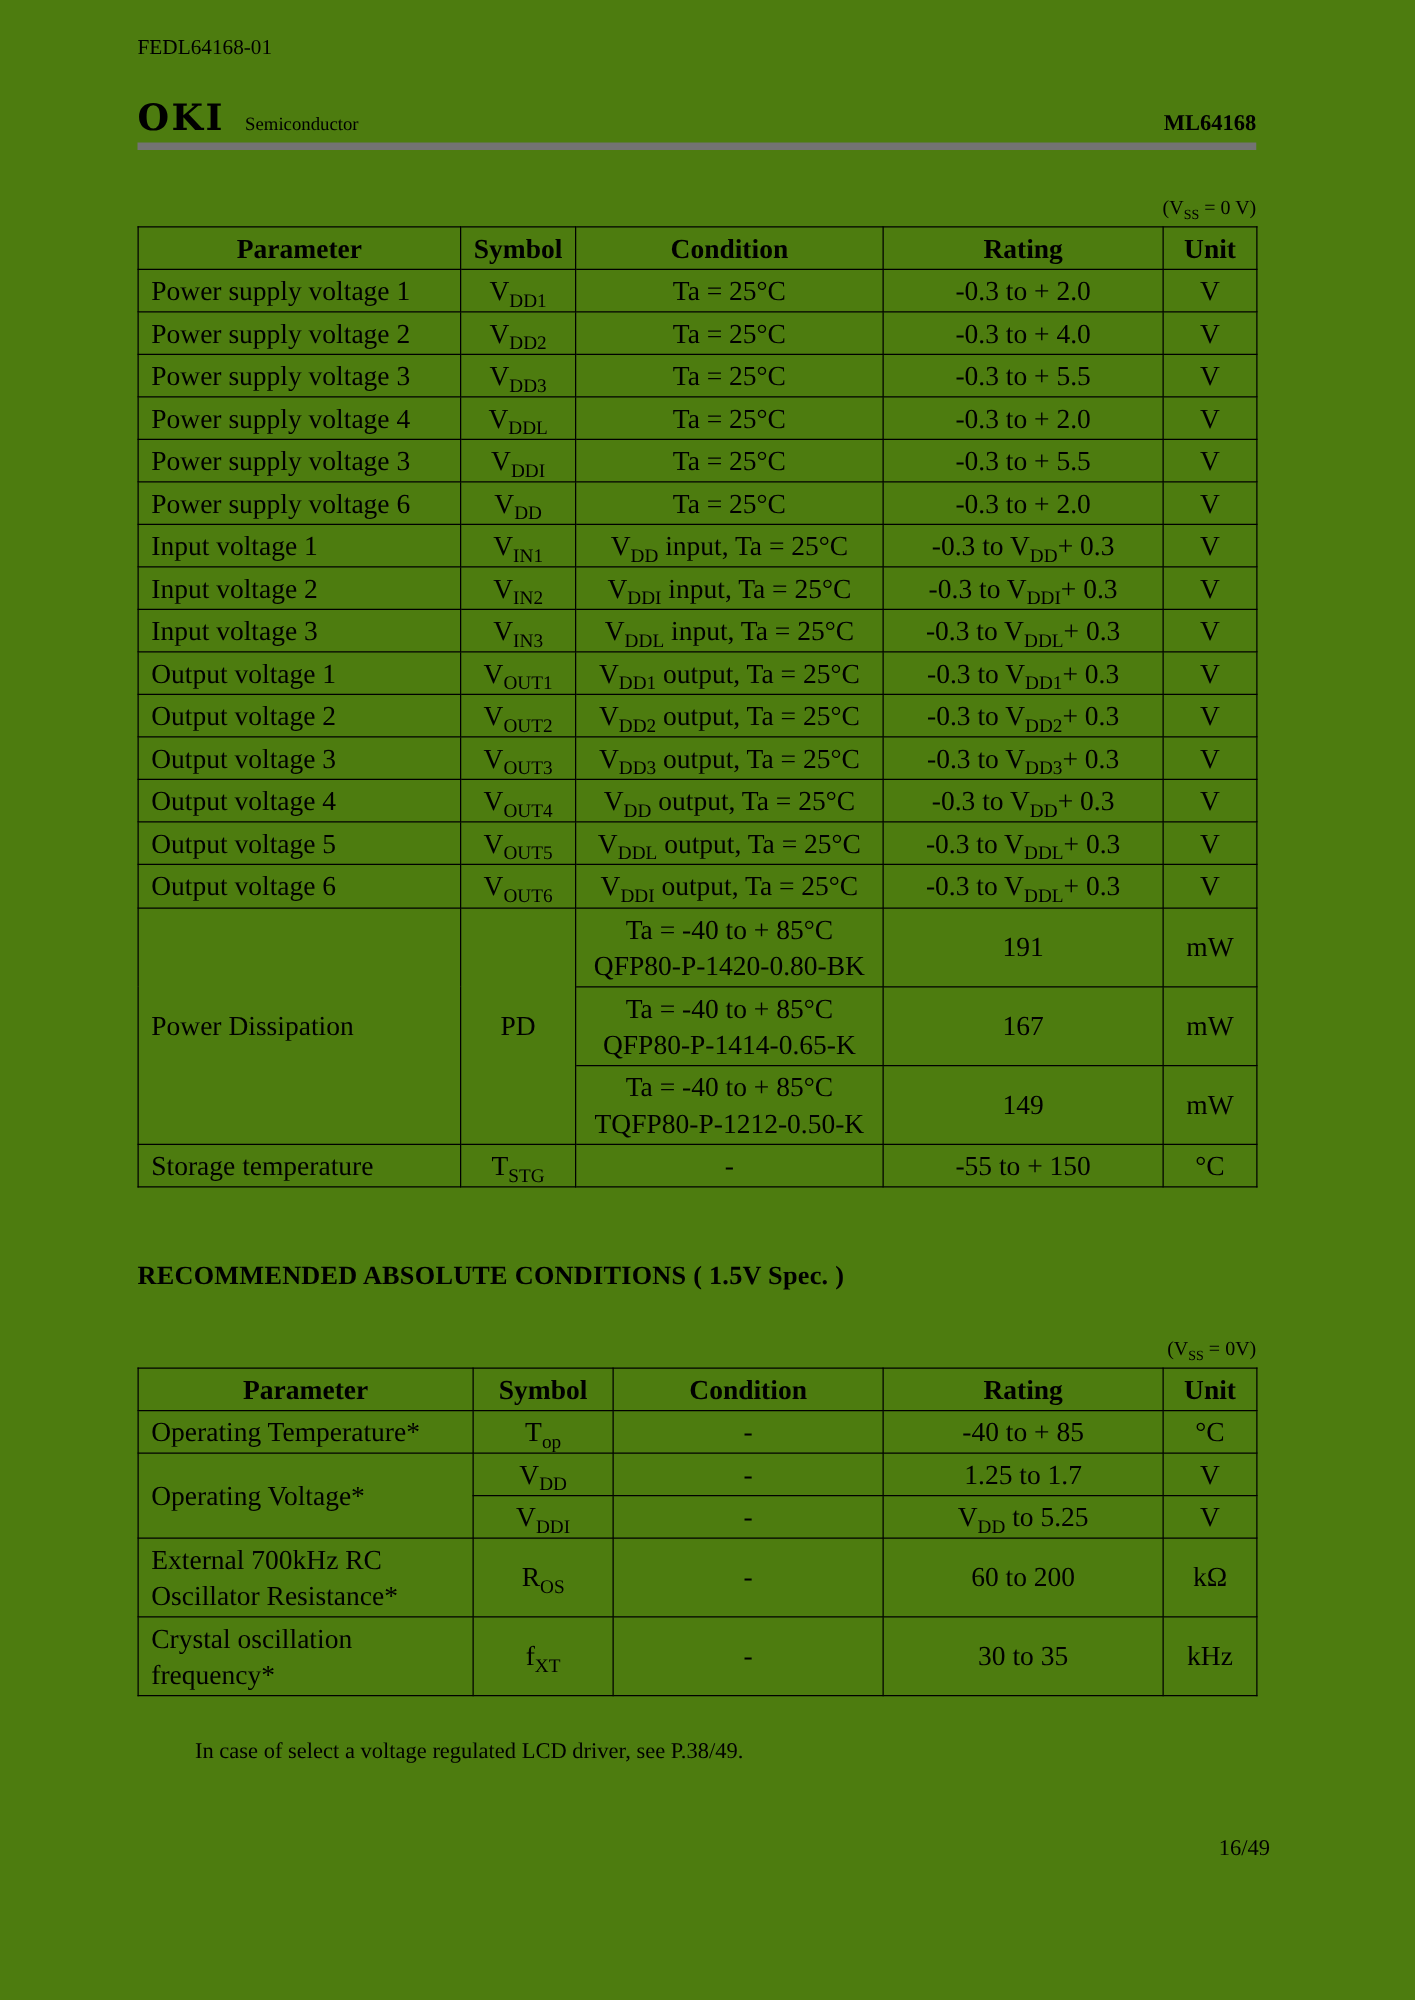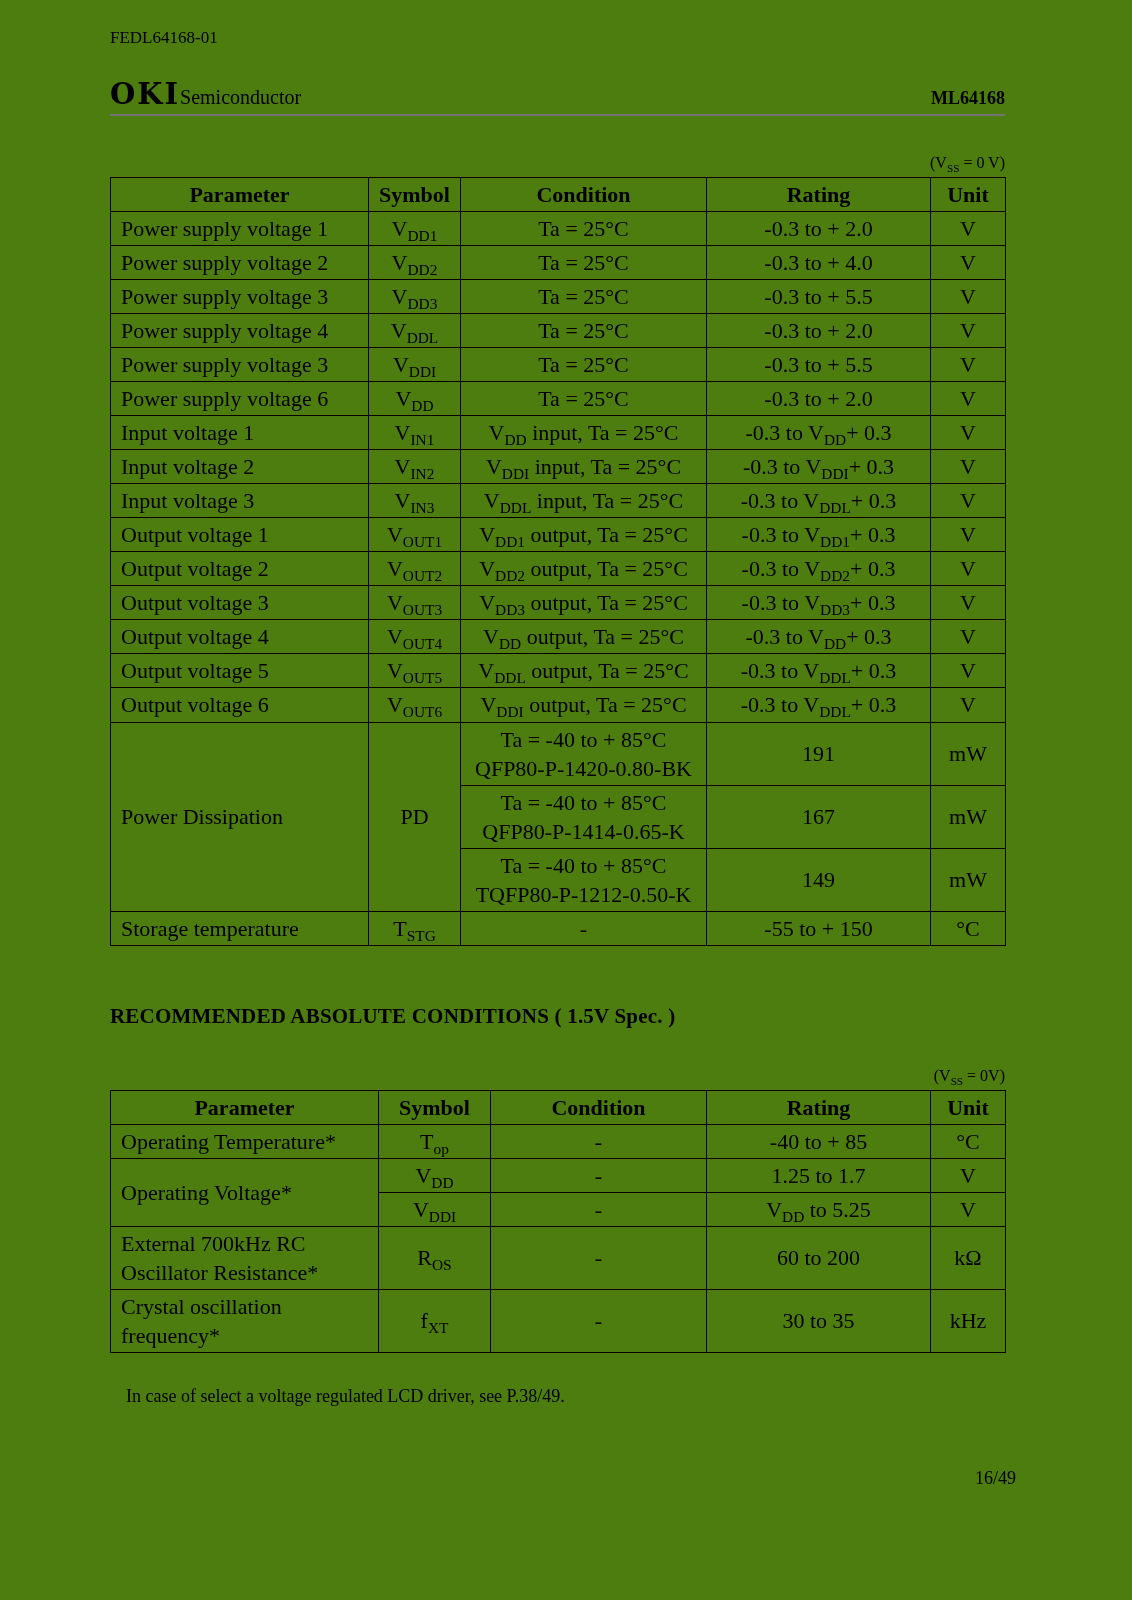--- a/index.html
+++ b/index.html
@@ -14,7 +14,7 @@
   .doc-number { font-size:17px; }
   .brand-row {
     display:flex; align-items:baseline;
-    border-bottom:2px solid #737373;
+    border-bottom:6px solid #737373;
     padding-bottom:5px; margin-top:32px;
   }
   .oki {

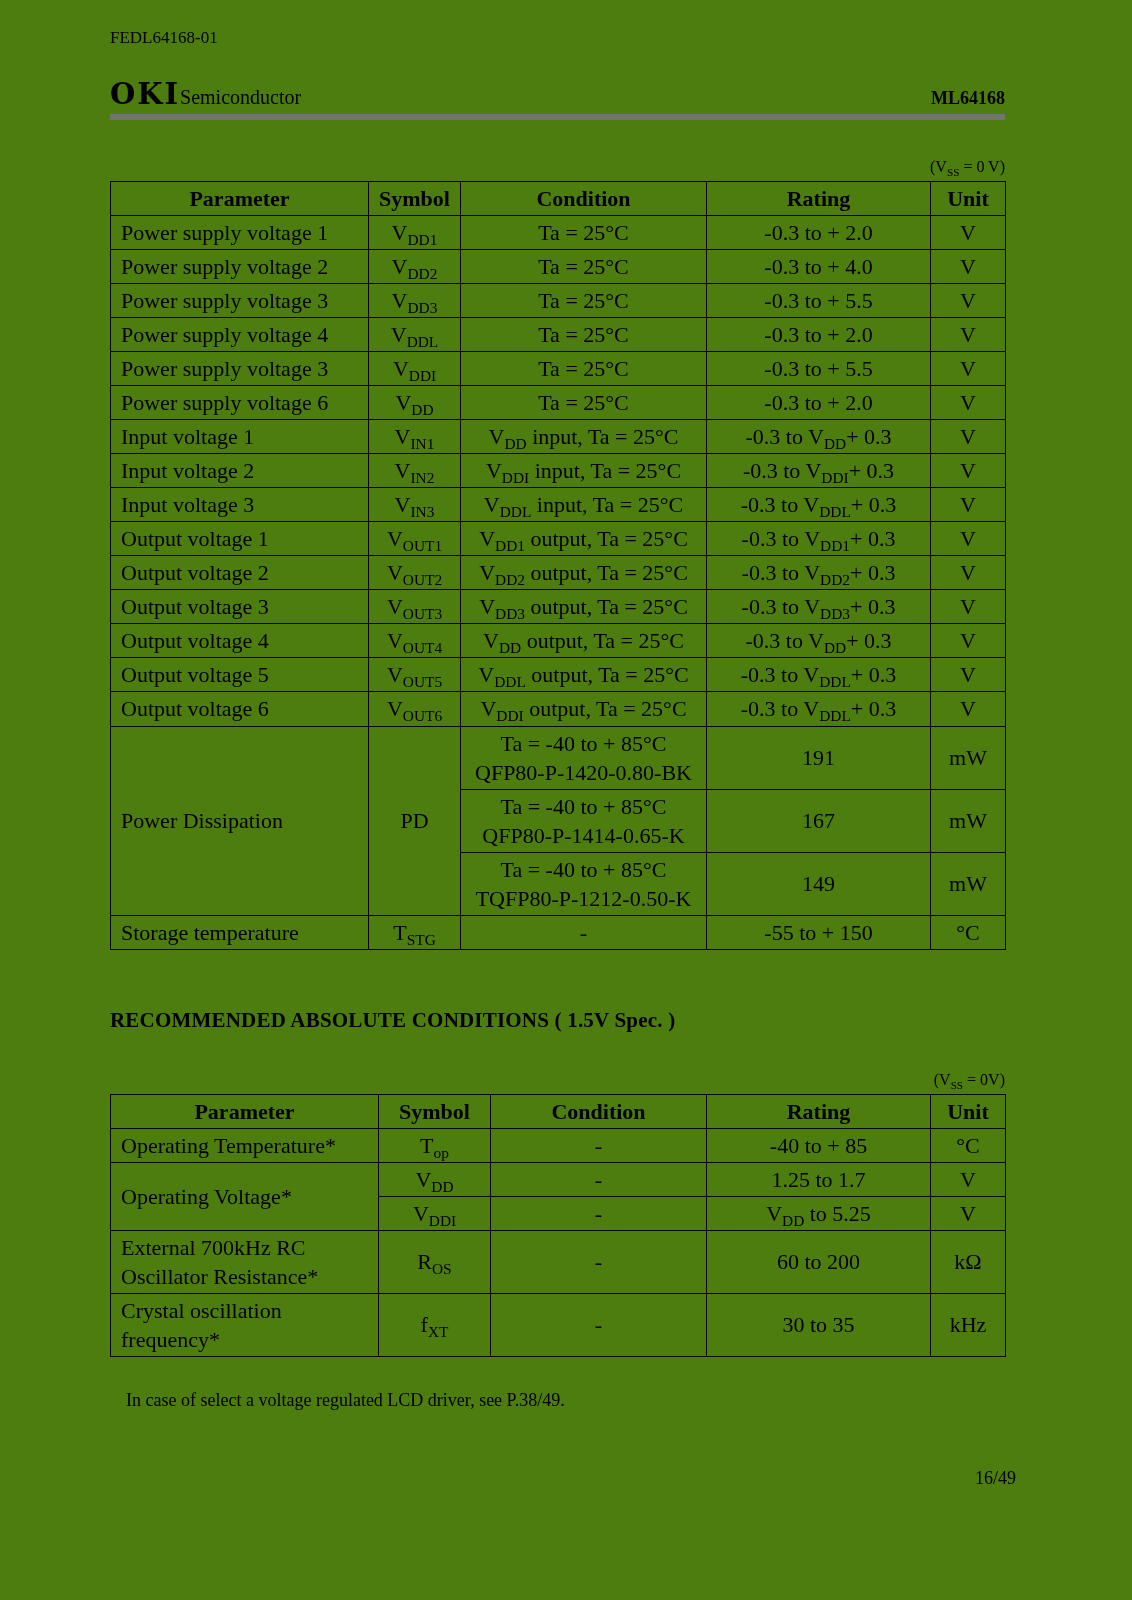--- a/index.html
+++ b/index.html
@@ -21,7 +21,7 @@
     font-family:"DejaVu Serif", serif;
     font-size:29px; font-weight:bold; letter-spacing:2px; line-height:1;
   }
-  .semiconductor { font-size:20px; margin-left:0; }
+  .semiconductor { font-size:15px; margin-left:16px; }
   .part-number { margin-left:auto; font-weight:bold; font-size:18px; }
 
   .section-title { font-weight:bold; font-size:21px; margin-top:68px; letter-spacing:0.2px; }

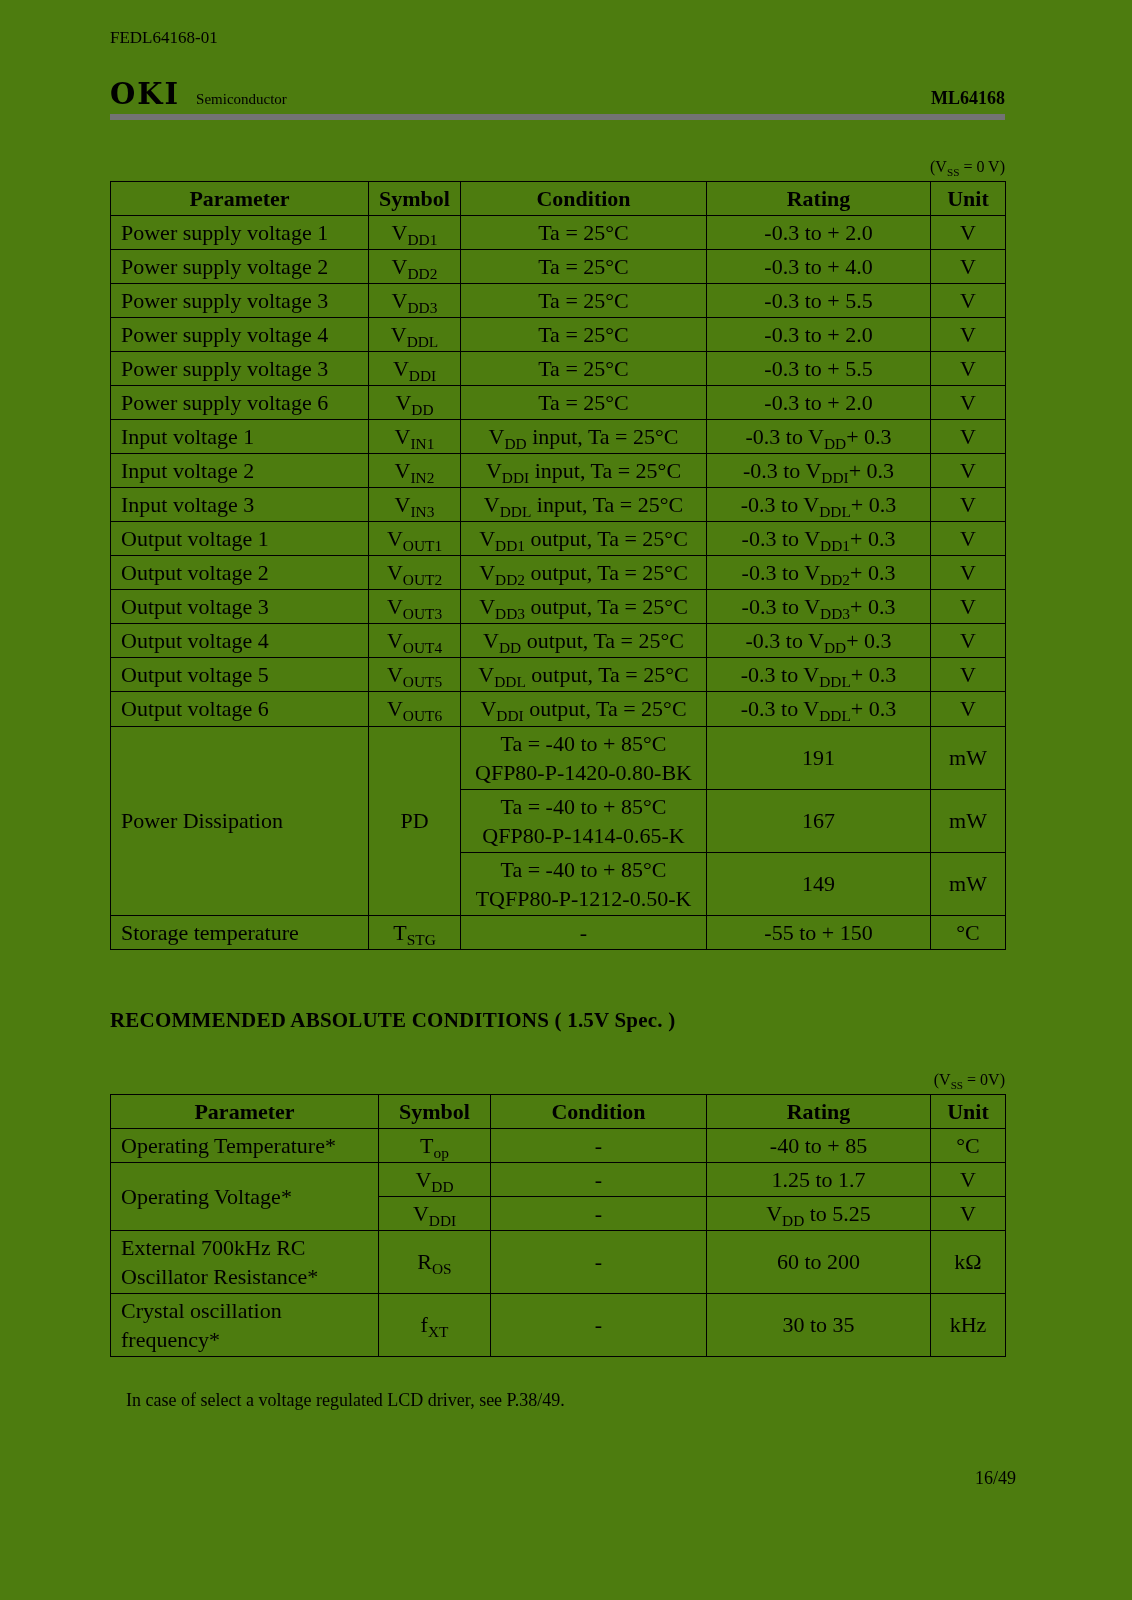--- a/index.html
+++ b/index.html
@@ -44,7 +44,7 @@
   sub { font-size:70%; line-height:0; }
 
   .footnote { font-size:18px; margin-top:30px; line-height:1.45; }
-  .footnote .line2 { margin-left:16px; }
+  .footnote .line2 { margin-left:46px; }
   .page-number { position:absolute; right:116px; top:1468px; font-size:18px; }
 </style>
 </head>

